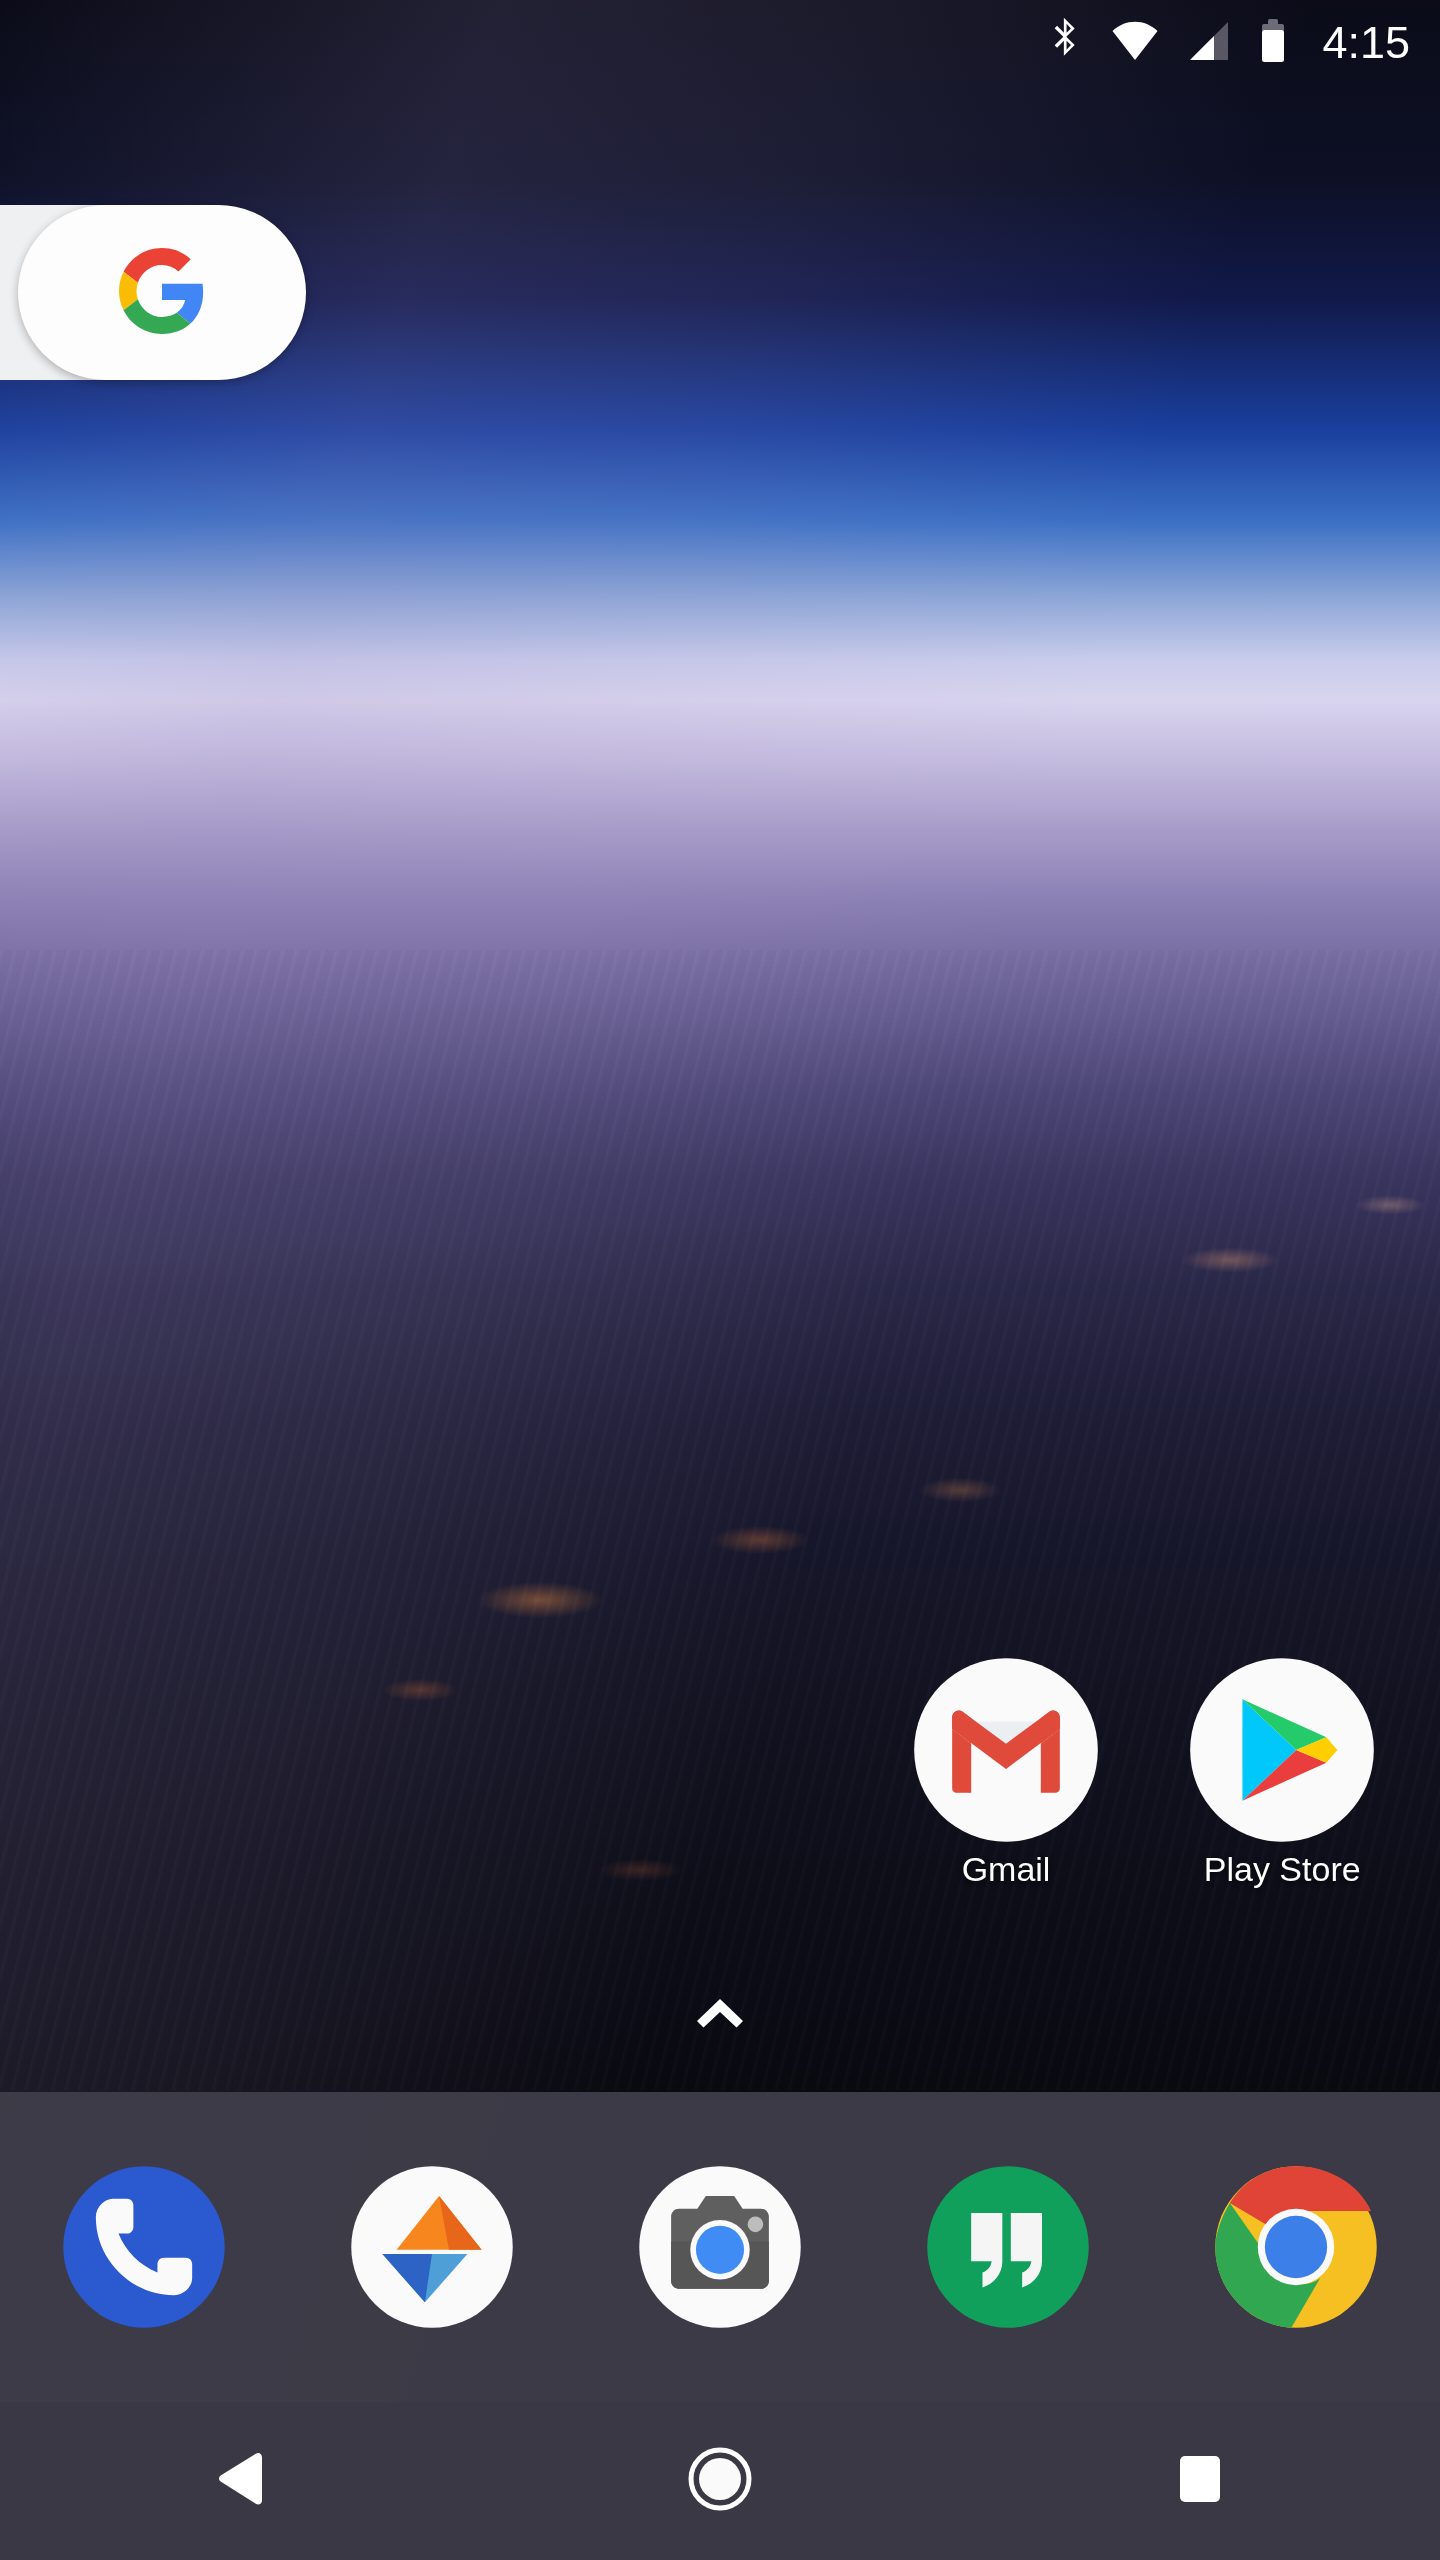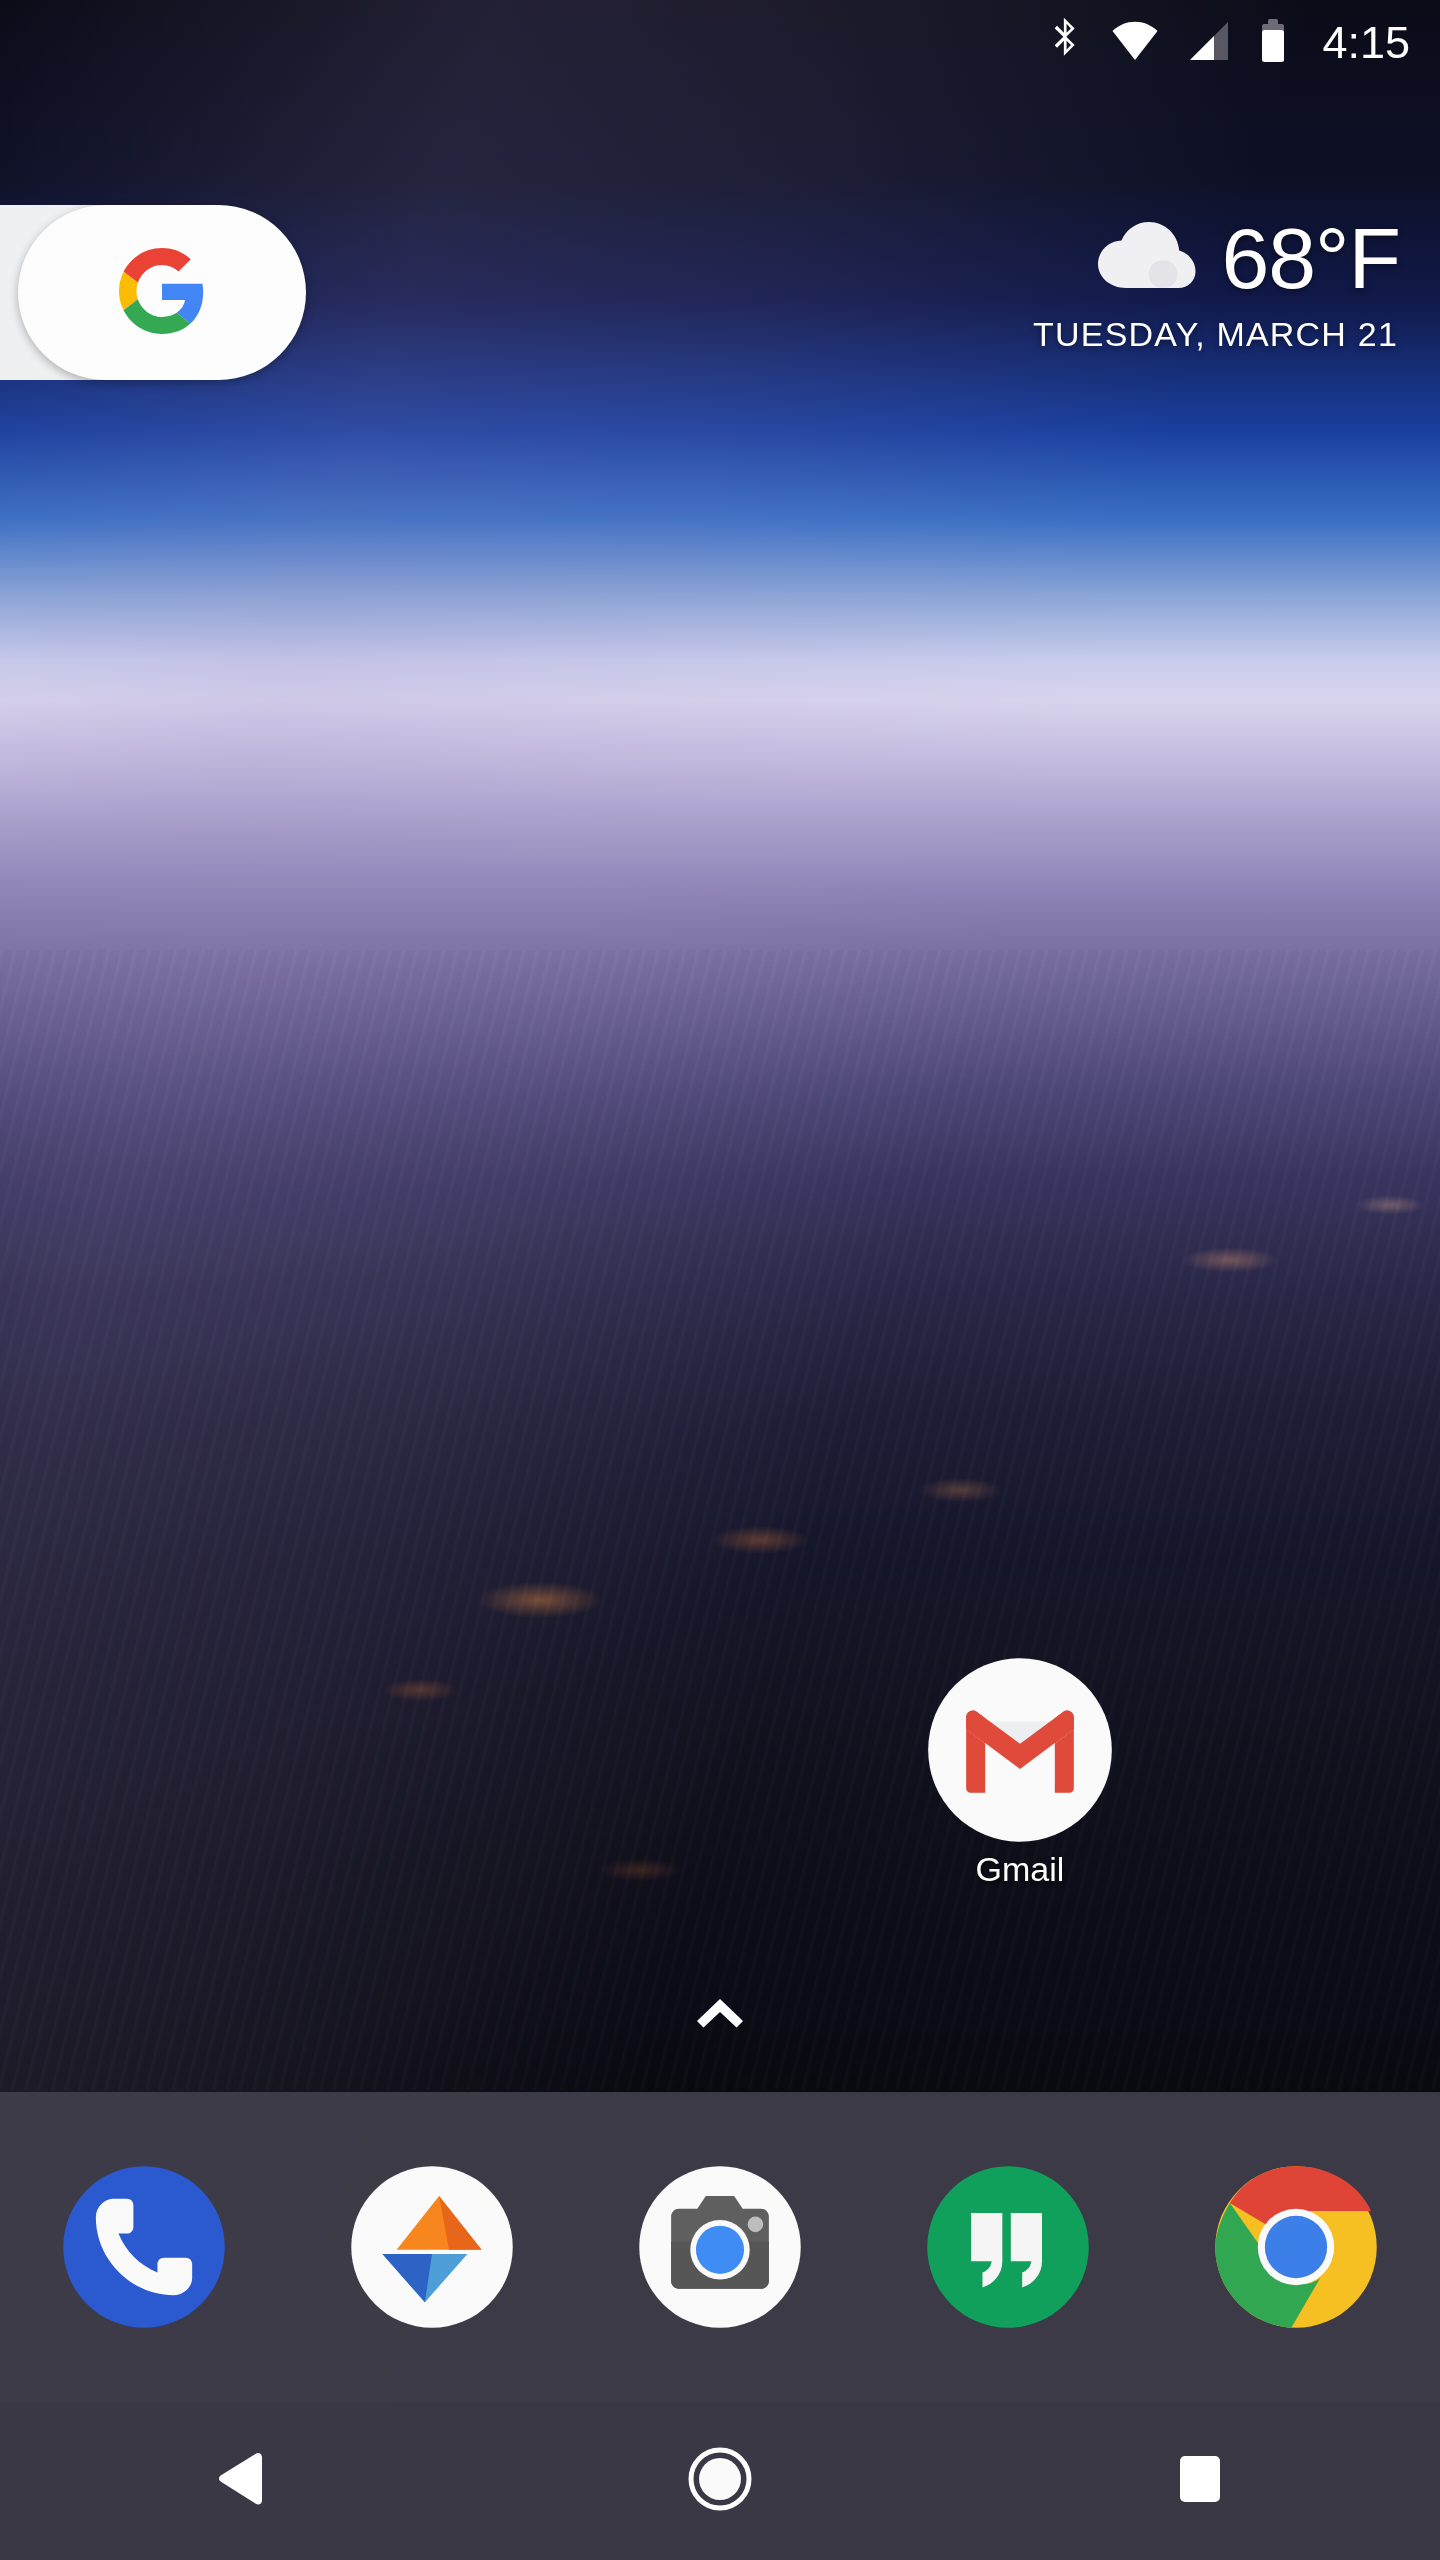--- a/index.html
+++ b/index.html
@@ -264,20 +264,6 @@
     </span>
   </div>
 
-  <div id="weather-widget">
-    <div id="weather-row">
-      <span>
-        <svg width="100" height="72" viewBox="0 0 100 72">
-          <path d="M29 68 C13 68 1 57 1 44 C1 31.5 11.5 21 24.5 20.6 C29 9.5 39.5 2 52 2
-                   C68 2 81 14.5 82.2 30.5 C91.5 33 98.5 41.5 98.5 51.5 C98.5 60.8 91 68 81.5 68 Z" fill="#f0f0f2"></path>
-          <path d="M66 68 C58 68 51.5 62 51.5 54.2 C51.5 46.4 58 40.3 66 40.3
-                   C74 40.3 80.5 46.4 80.5 54.2 C80.5 62 74 68 66 68 Z" fill="#e3e3e8"></path>
-        </svg>
-      </span>
-      <span id="weather-temp">68°F</span>
-    </div>
-    <div id="weather-date">TUESDAY, MARCH 21</div>
-  </div>
 
   <div id="home-apps">
 

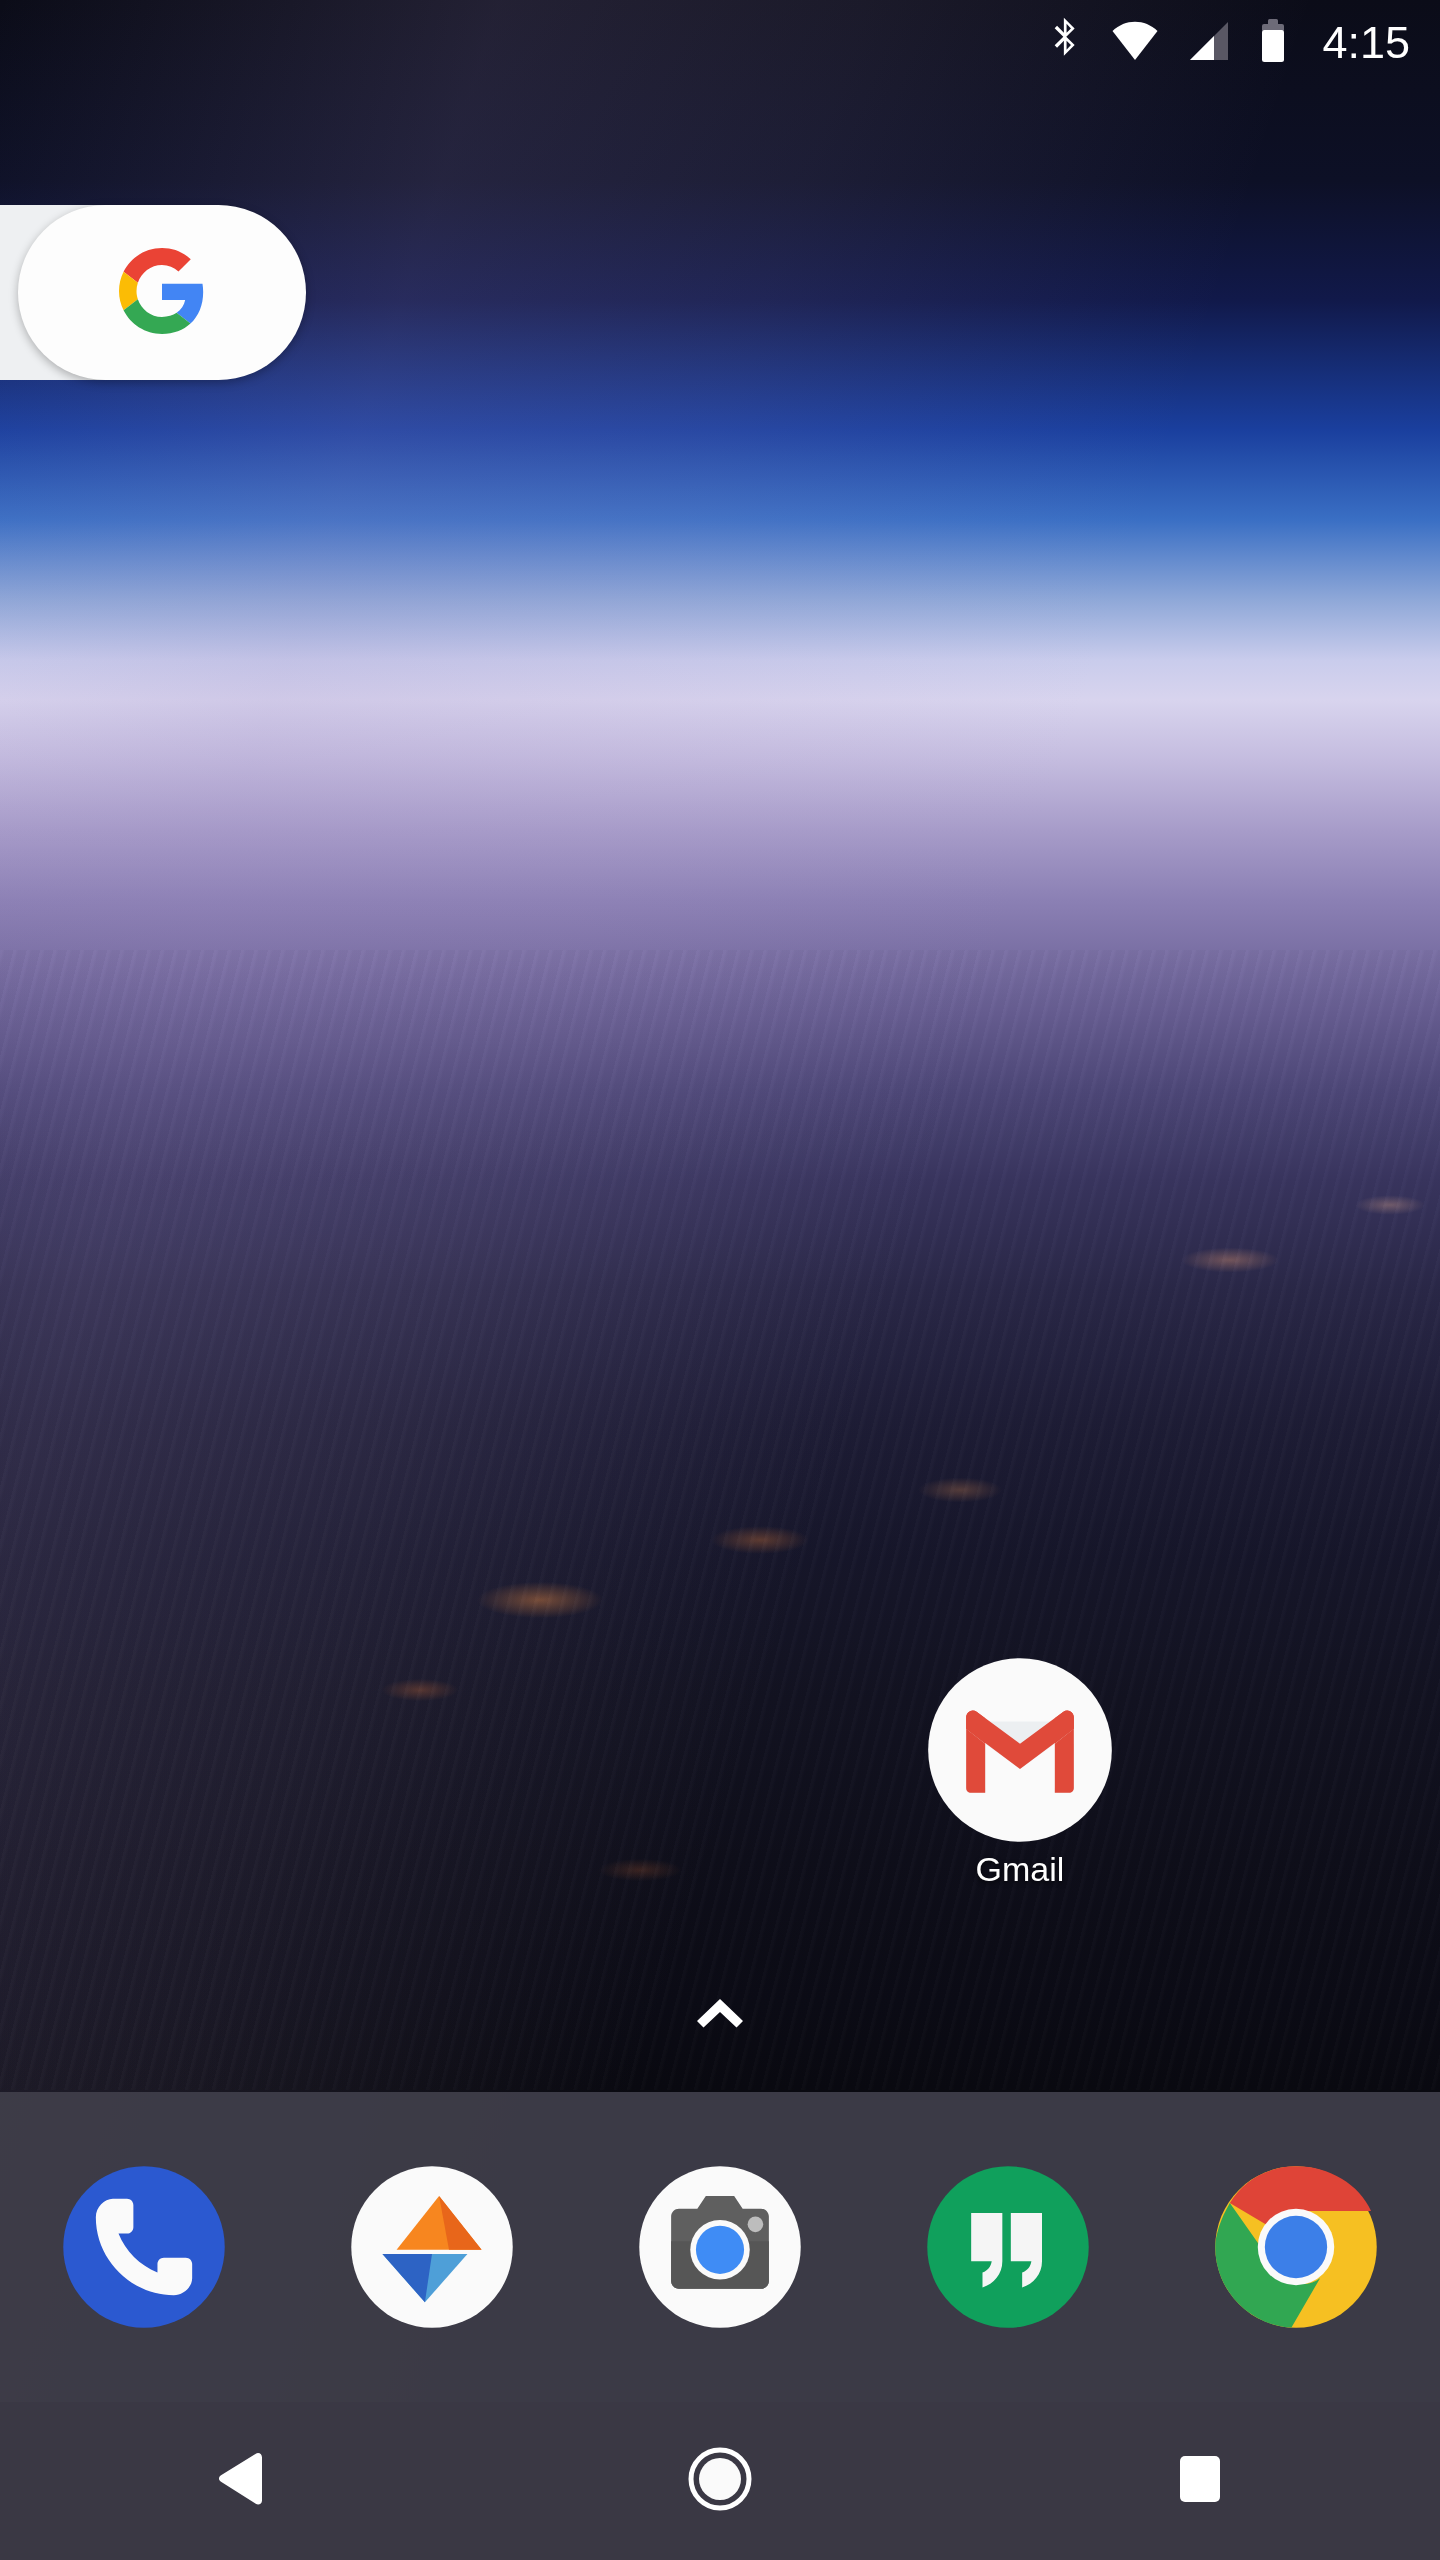--- a/index.html
+++ b/index.html
@@ -287,6 +287,22 @@
       <span class="app-label">Gmail</span>
     </div>
 
+    <div class="home-app">
+      <div class="icon-wrap">
+        <svg width="190" height="190" viewBox="0 0 120 120">
+          <circle cx="60" cy="60" r="58" fill="#fafafa"></circle>
+
+          <path d="M35 28 L35 92 L69 60 Z" fill="#00C8FB"></path>
+
+          <path d="M35 28 L88 52 L69 60 Z" fill="#25CB6A"></path>
+
+          <path d="M35 92 L88 68 L69 60 Z" fill="#EA3E3E"></path>
+
+          <path d="M69 60 L88 52 L95 60 L88 68 Z" fill="#FFCE00"></path>
+        </svg>
+      </div>
+      <span class="app-label">Play Store</span>
+    </div>
 
     <div style="width:20px"></div>
   </div>

